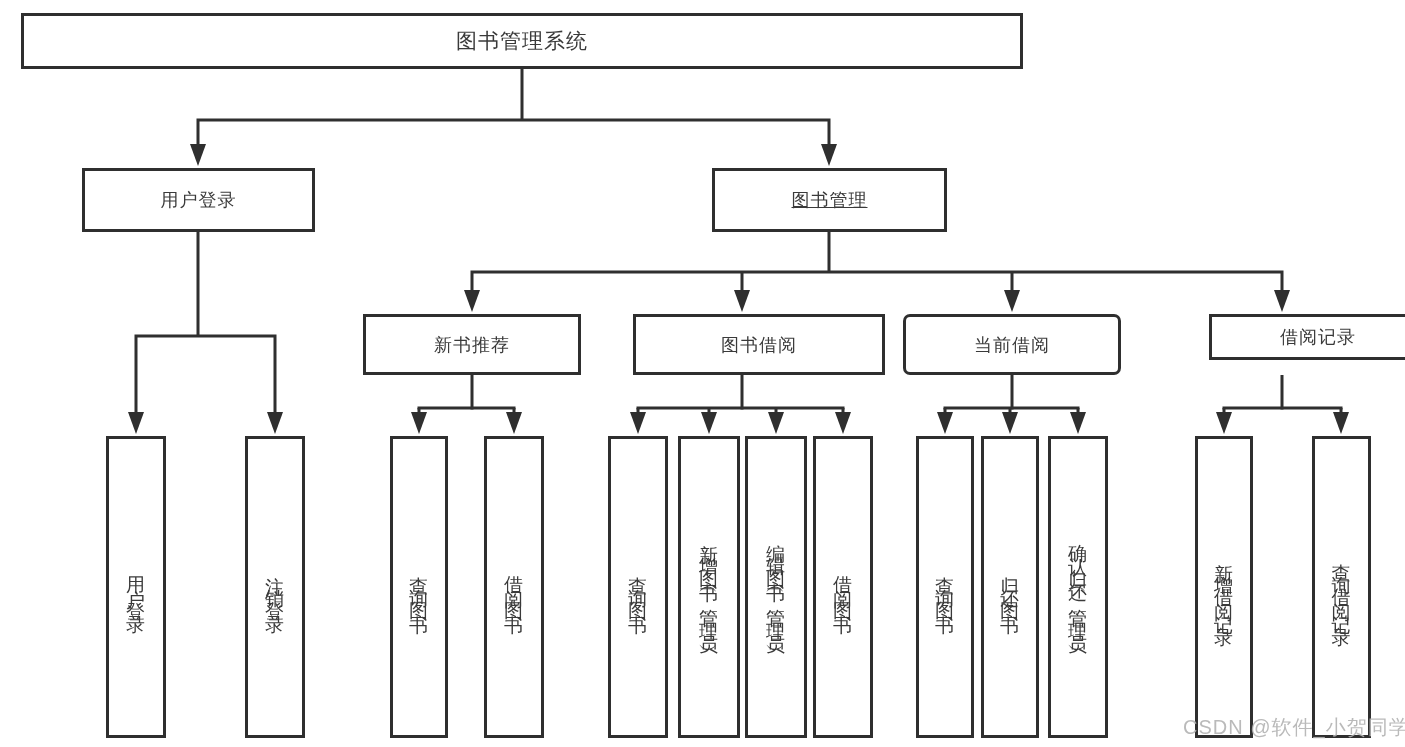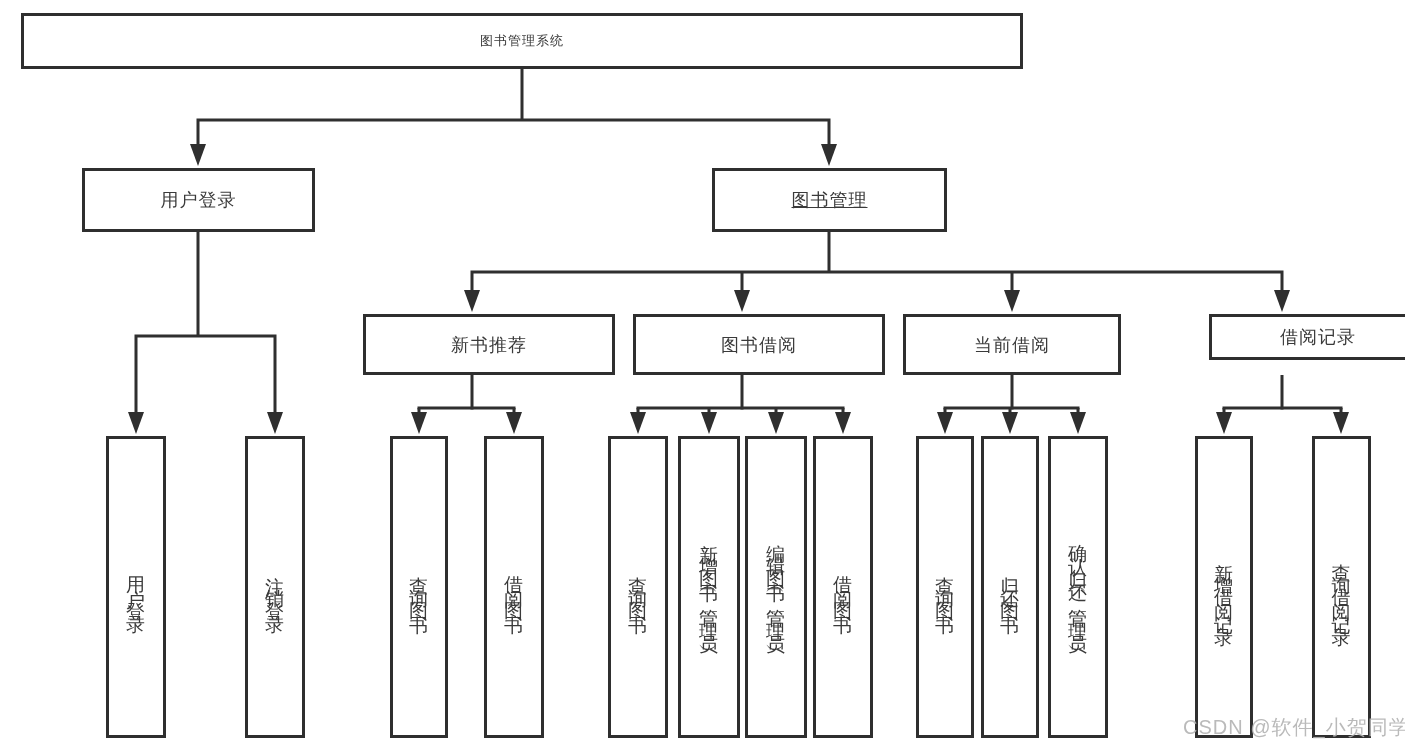--- a/index.html
+++ b/index.html
@@ -34,7 +34,7 @@
     letter-spacing: 1px;
     z-index: 2;
   }
-  .hnode.root { font-size: 13px; }
+  .hnode.root { font-size: 21px; }
   .vnode {
     position: absolute;
     box-sizing: border-box;

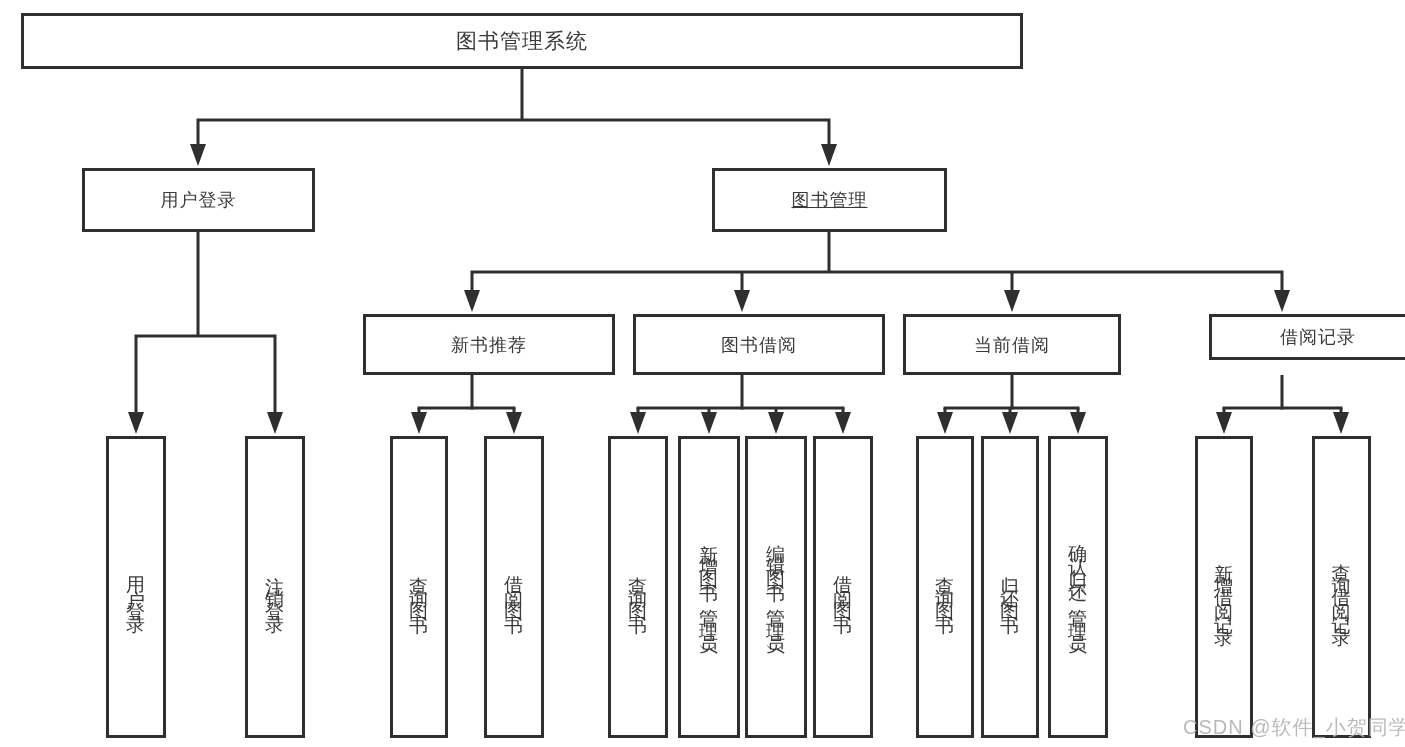--- a/index.html
+++ b/index.html
@@ -119,7 +119,7 @@
   <div class="hnode" style="left:82px; top:168px; width:233px; height:64px;">用户登录</div>
   <div class="hnode" style="left:712px; top:168px; width:235px; height:64px;text-decoration:underline;">图书管理</div>
 
-  <div class="hnode" style="left:363px; top:314px; width:252px; height:61px;">新书推荐</div>
+  <div class="hnode" style="left:363px; top:314px; width:218px; height:61px;">新书推荐</div>
   <div class="hnode" style="left:633px; top:314px; width:252px; height:61px;">图书借阅</div>
   <div class="hnode" style="left:903px; top:314px; width:218px; height:61px;">当前借阅</div>
   <div class="hnode" style="left:1173px; top:314px; width:218px; height:46px;margin-left:36px;">借阅记录</div>

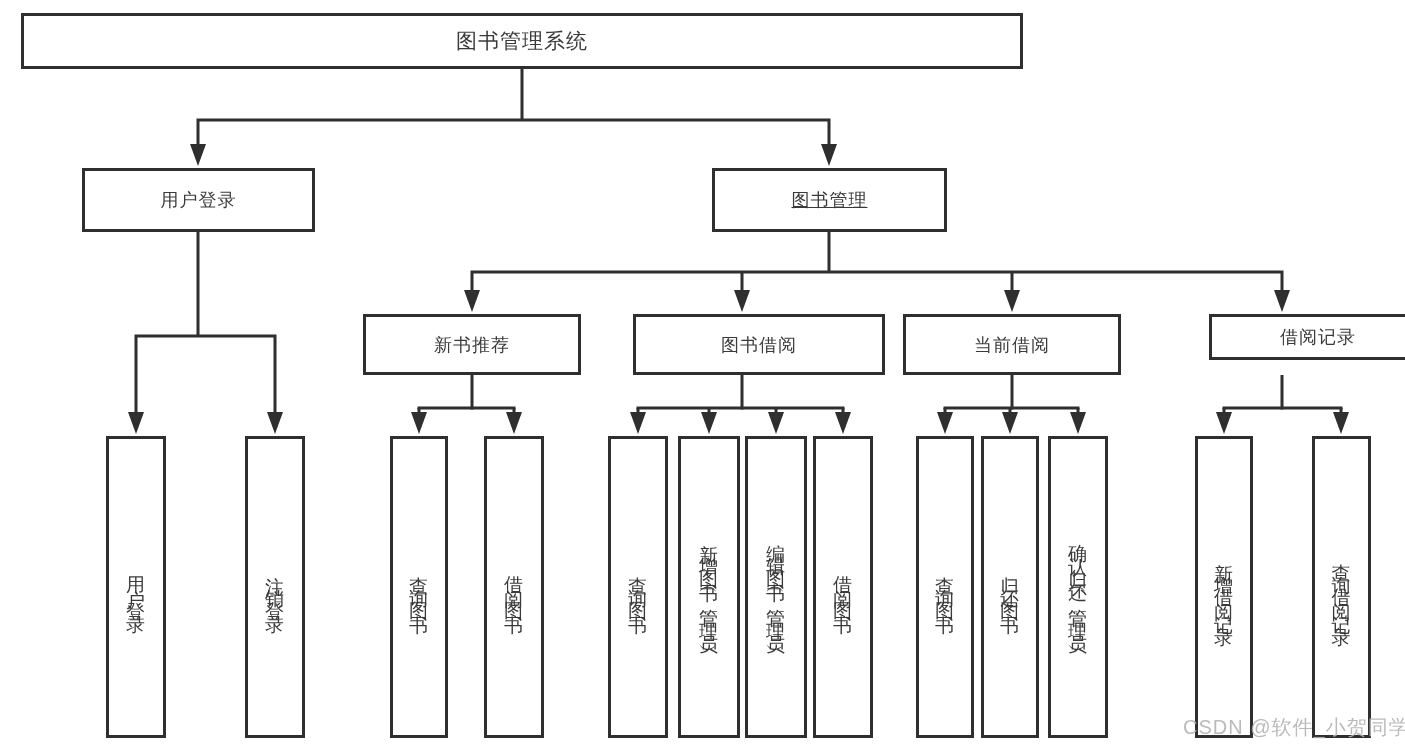--- a/index.html
+++ b/index.html
@@ -121,7 +121,7 @@
 
   <div class="hnode" style="left:363px; top:314px; width:218px; height:61px;">新书推荐</div>
   <div class="hnode" style="left:633px; top:314px; width:252px; height:61px;">图书借阅</div>
-  <div class="hnode" style="left:903px; top:314px; width:218px; height:61px;">当前借阅</div>
+  <div class="hnode" style="left:903px; top:314px; width:218px; height:61px;border-radius:7px;">当前借阅</div>
   <div class="hnode" style="left:1173px; top:314px; width:218px; height:46px;margin-left:36px;">借阅记录</div>
 
   <div class="vnode" style="left:106px; width:60px;">

